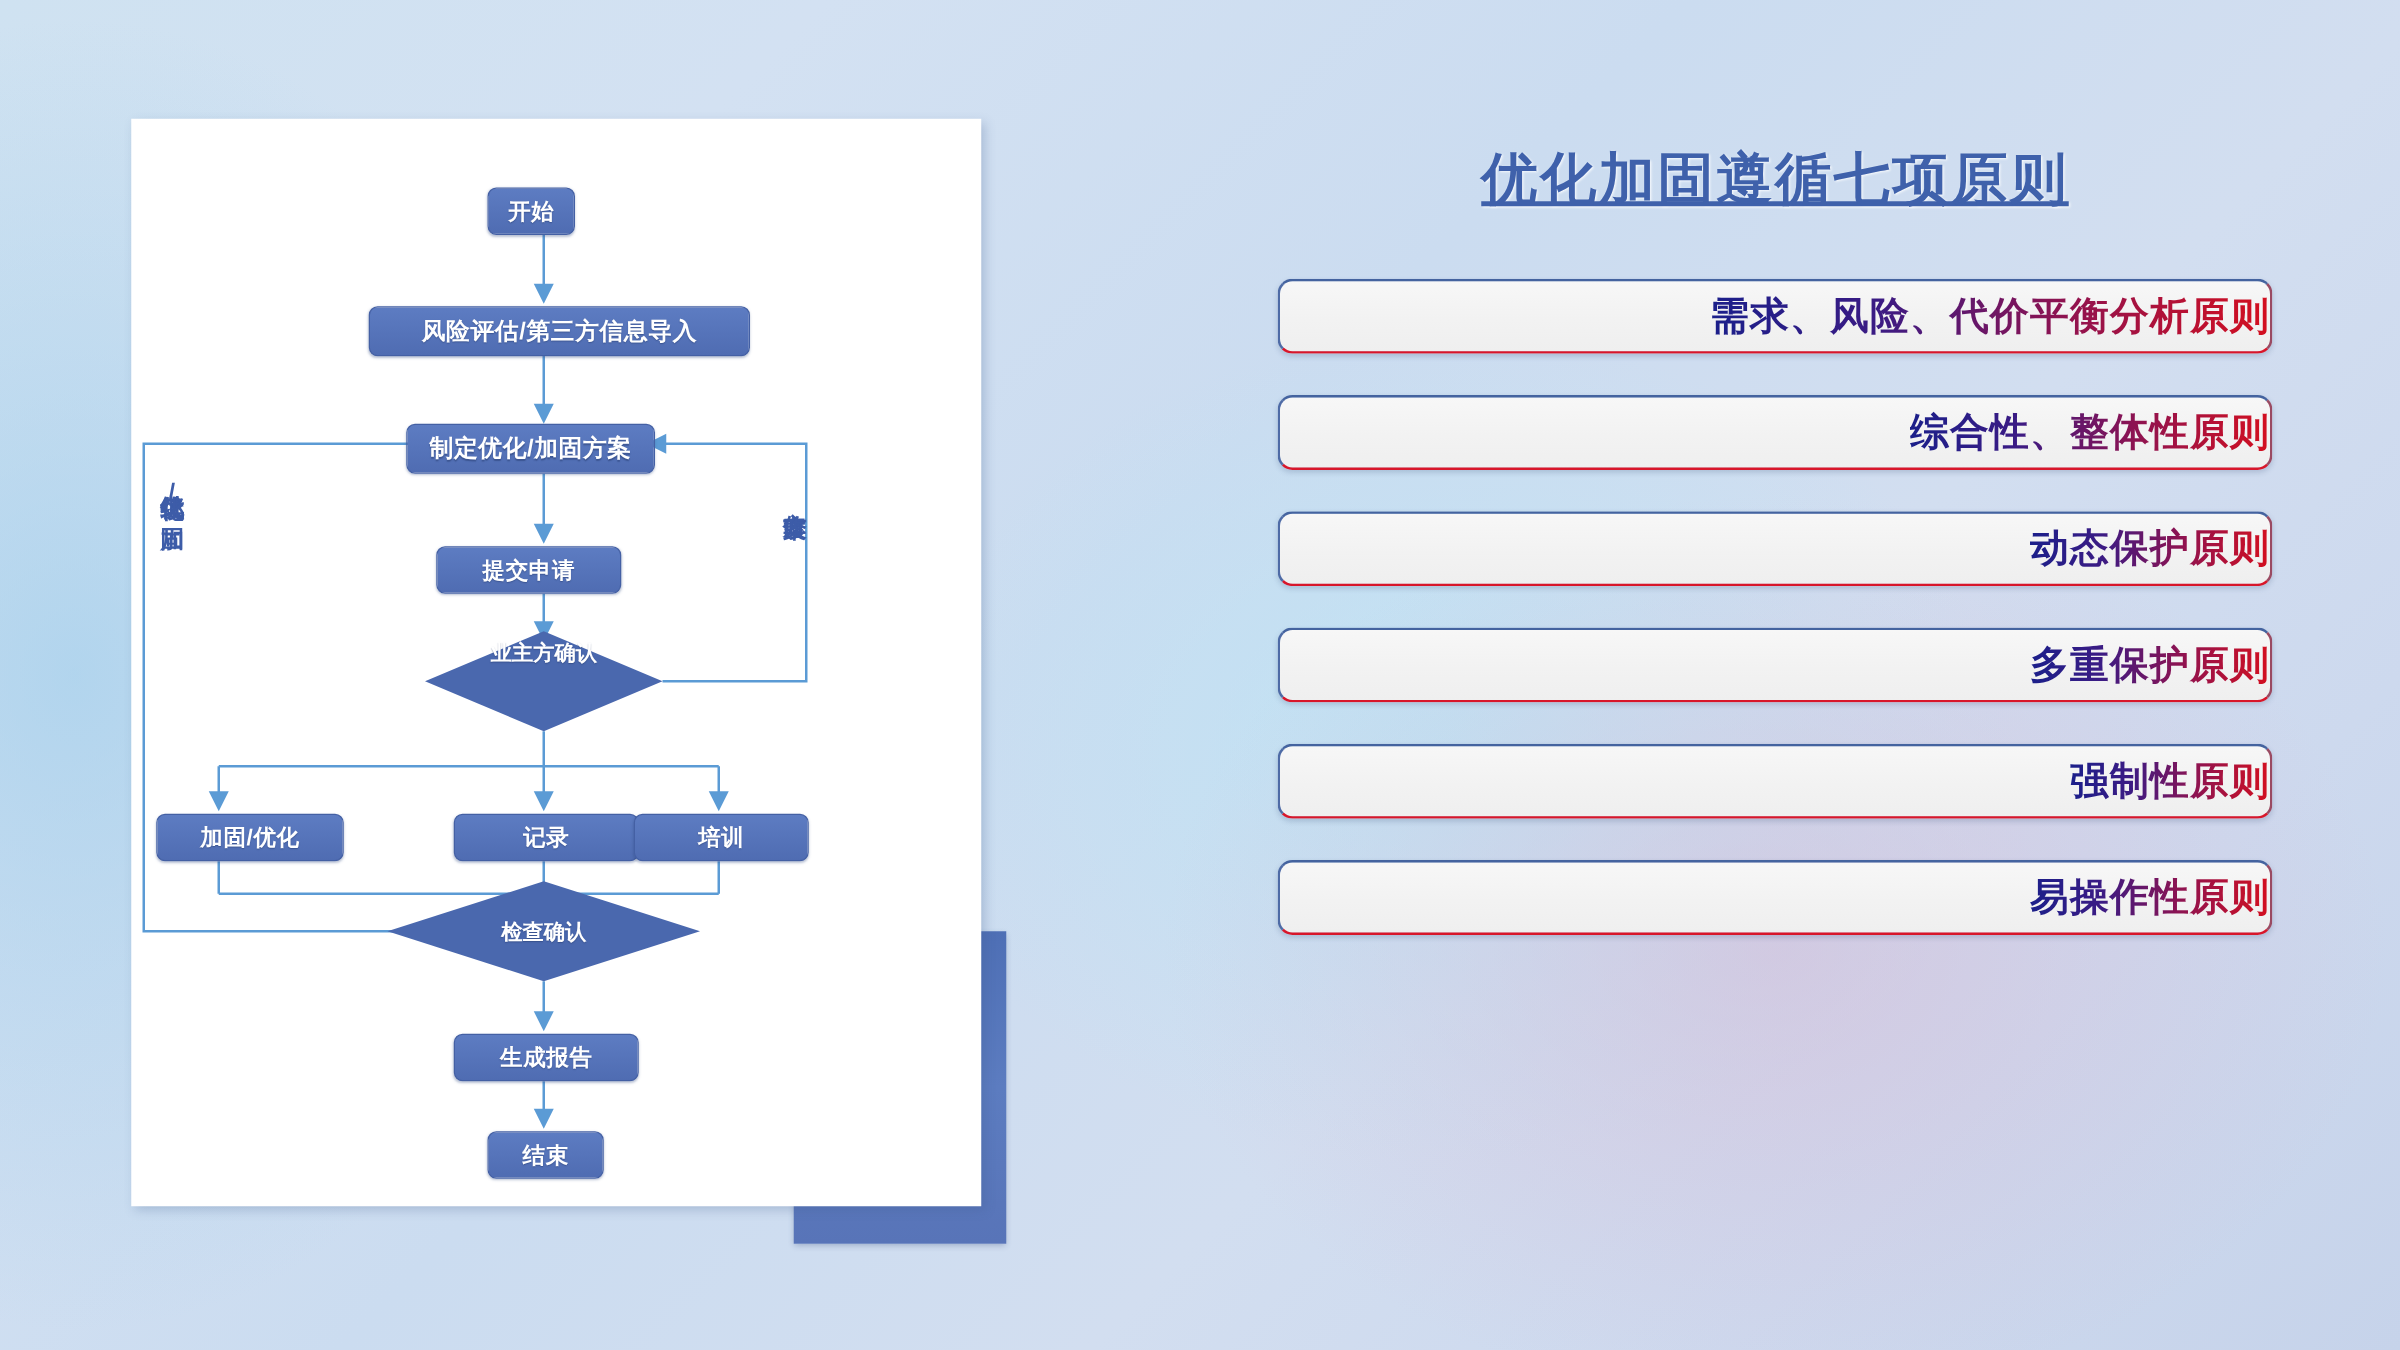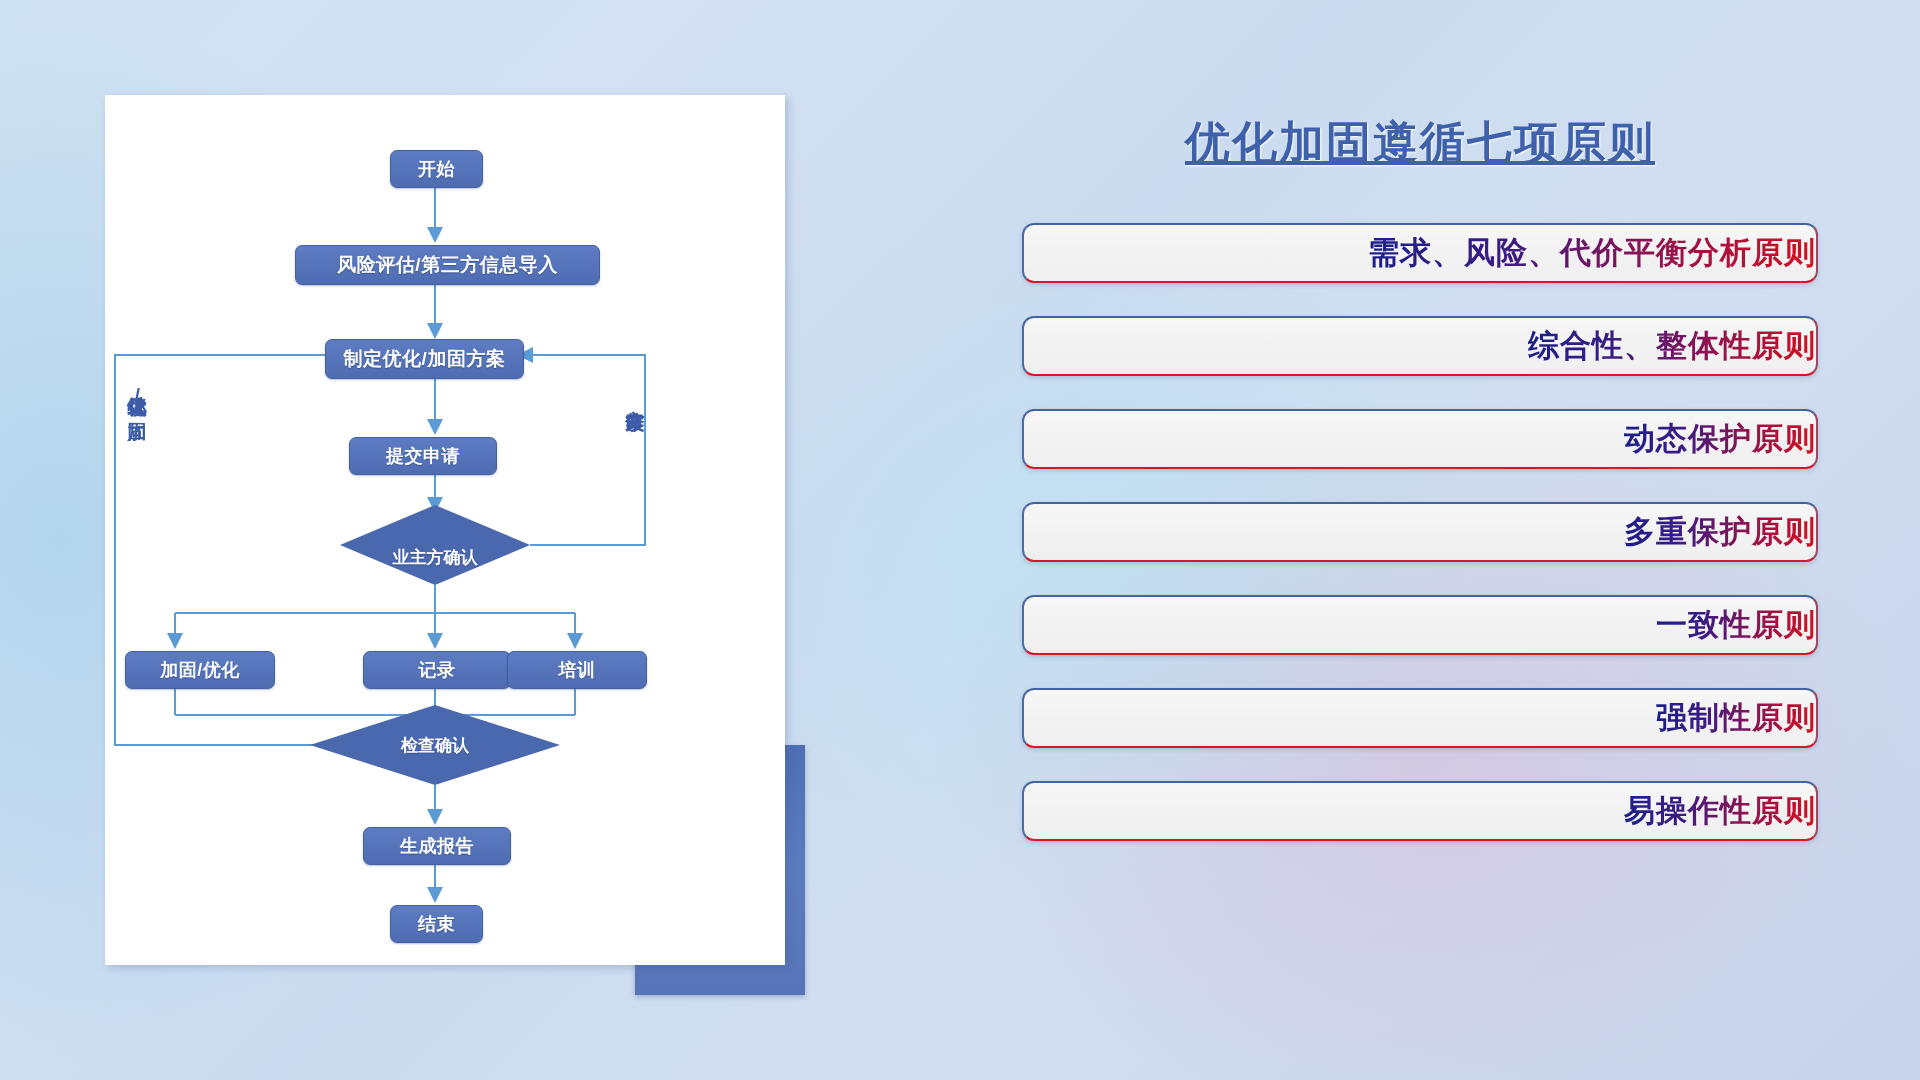--- a/index.html
+++ b/index.html
@@ -194,7 +194,7 @@
     <div class="vlabel" style="left:22px; top:285px; font-size:19px;">继续优化/加固</div>
     <div class="vlabel" style="left:520px; top:300px; font-size:19px;">方案修改</div>
 
-    <div class="node" style="left:285px; top:55px; width:93px; height:38px; font-size:18px;">
+    <div class="node" style="left:285px; top:55px; width:70px; height:38px; font-size:18px;">
       <span>开始</span>
     </div>
 

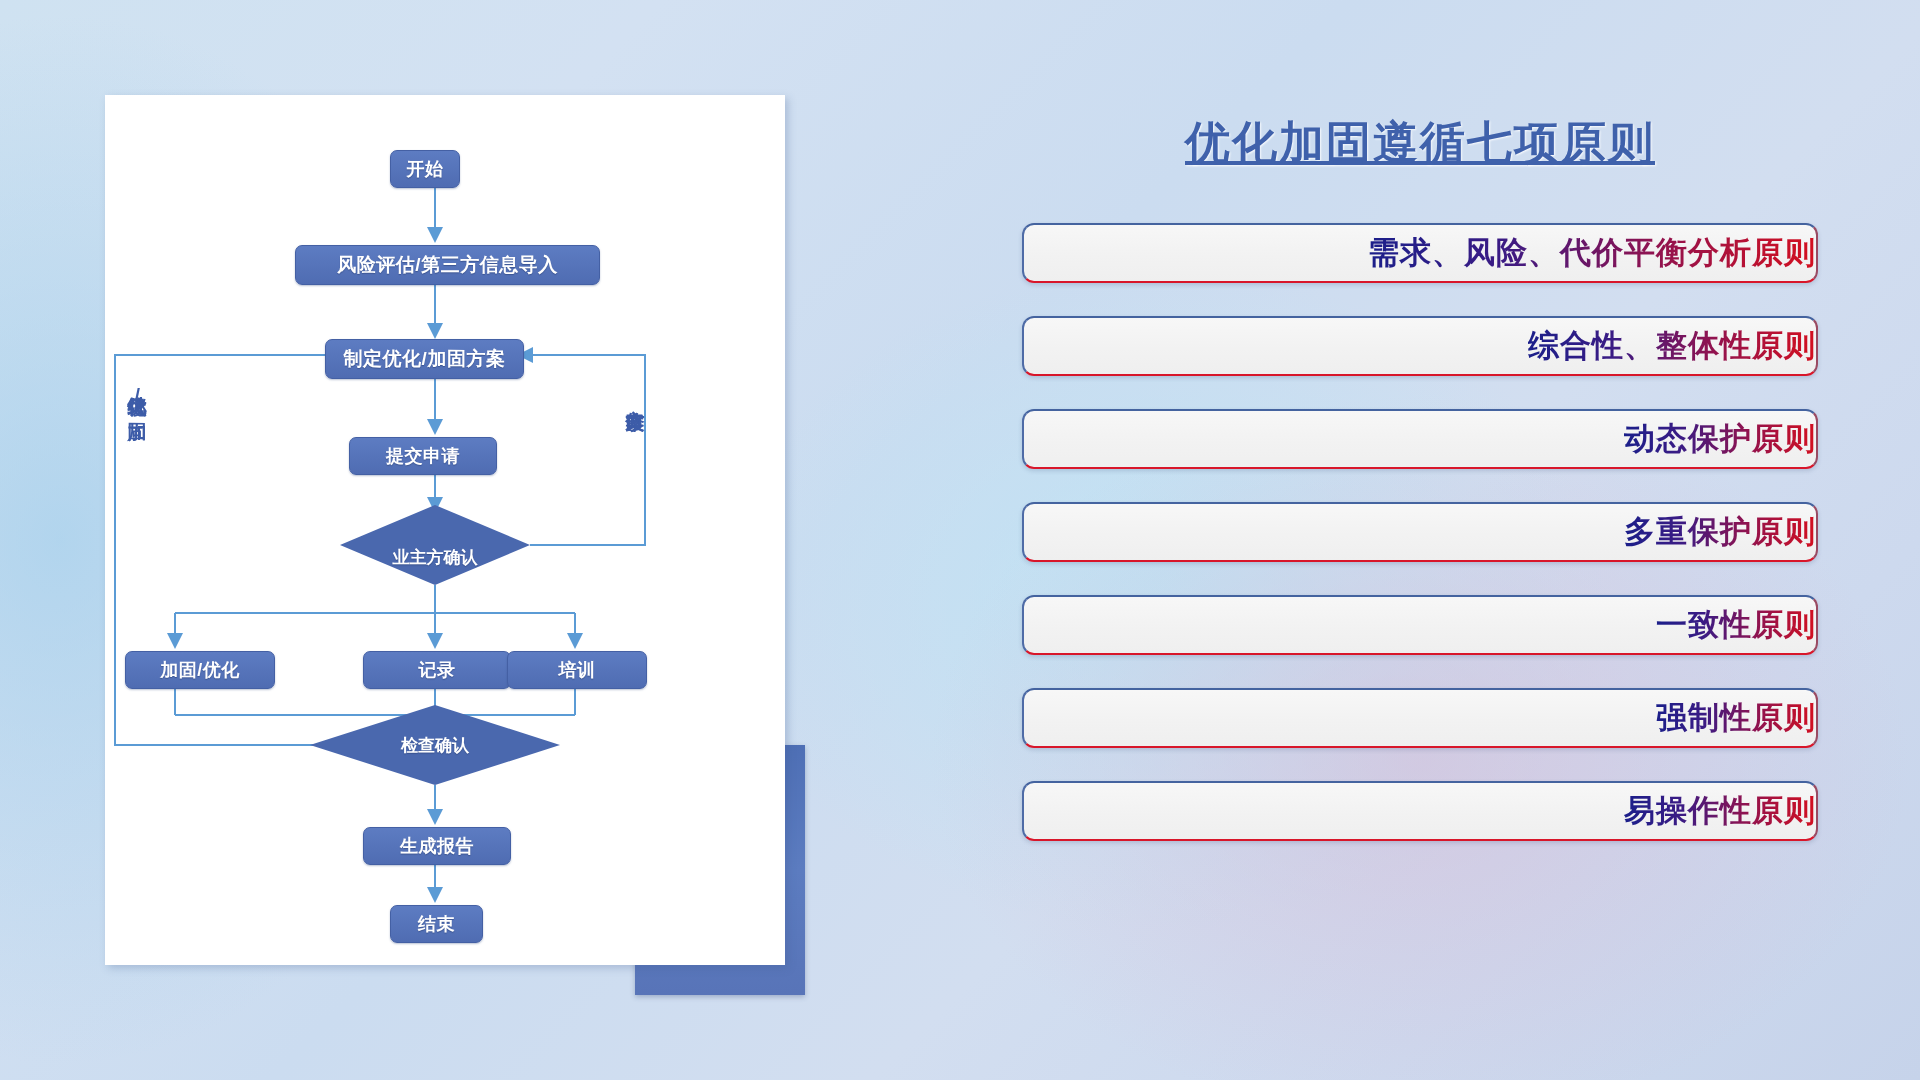--- a/index.html
+++ b/index.html
@@ -210,7 +210,7 @@
       <span>提交申请</span>
     </div>
 
-    <div class="diamond-label" style="left:235px; top:444px; width:190px; height:36px; font-size:17px;">
+    <div class="diamond-label" style="left:235px; top:409px; width:190px; height:36px; font-size:17px;">
       <span>业主方确认</span>
     </div>
 

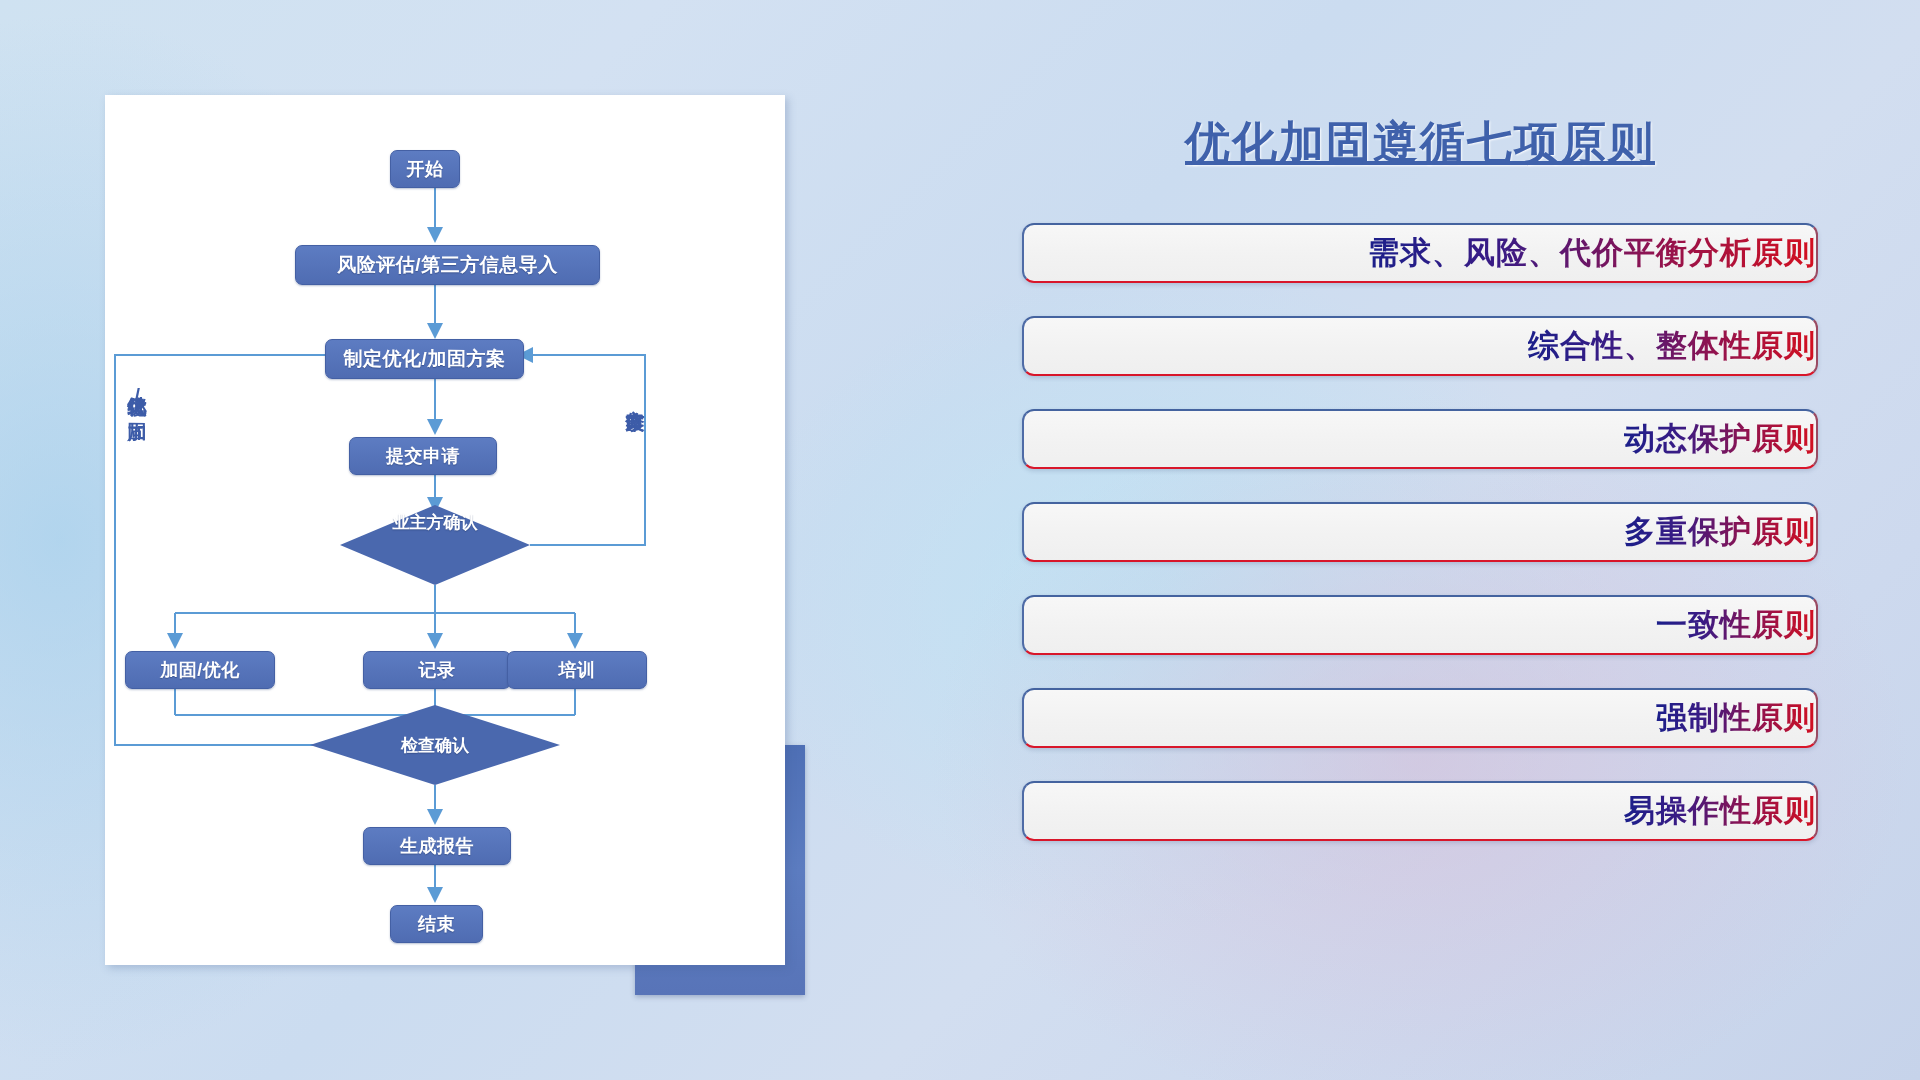--- a/index.html
+++ b/index.html
@@ -262,9 +262,6 @@
         <span class="card-label">多重保护原则</span>
       </div>
 
-      <div class="card">
-        <span class="card-label">一致性原则</span>
-      </div>
 
       <div class="card">
         <span class="card-label">强制性原则</span>

